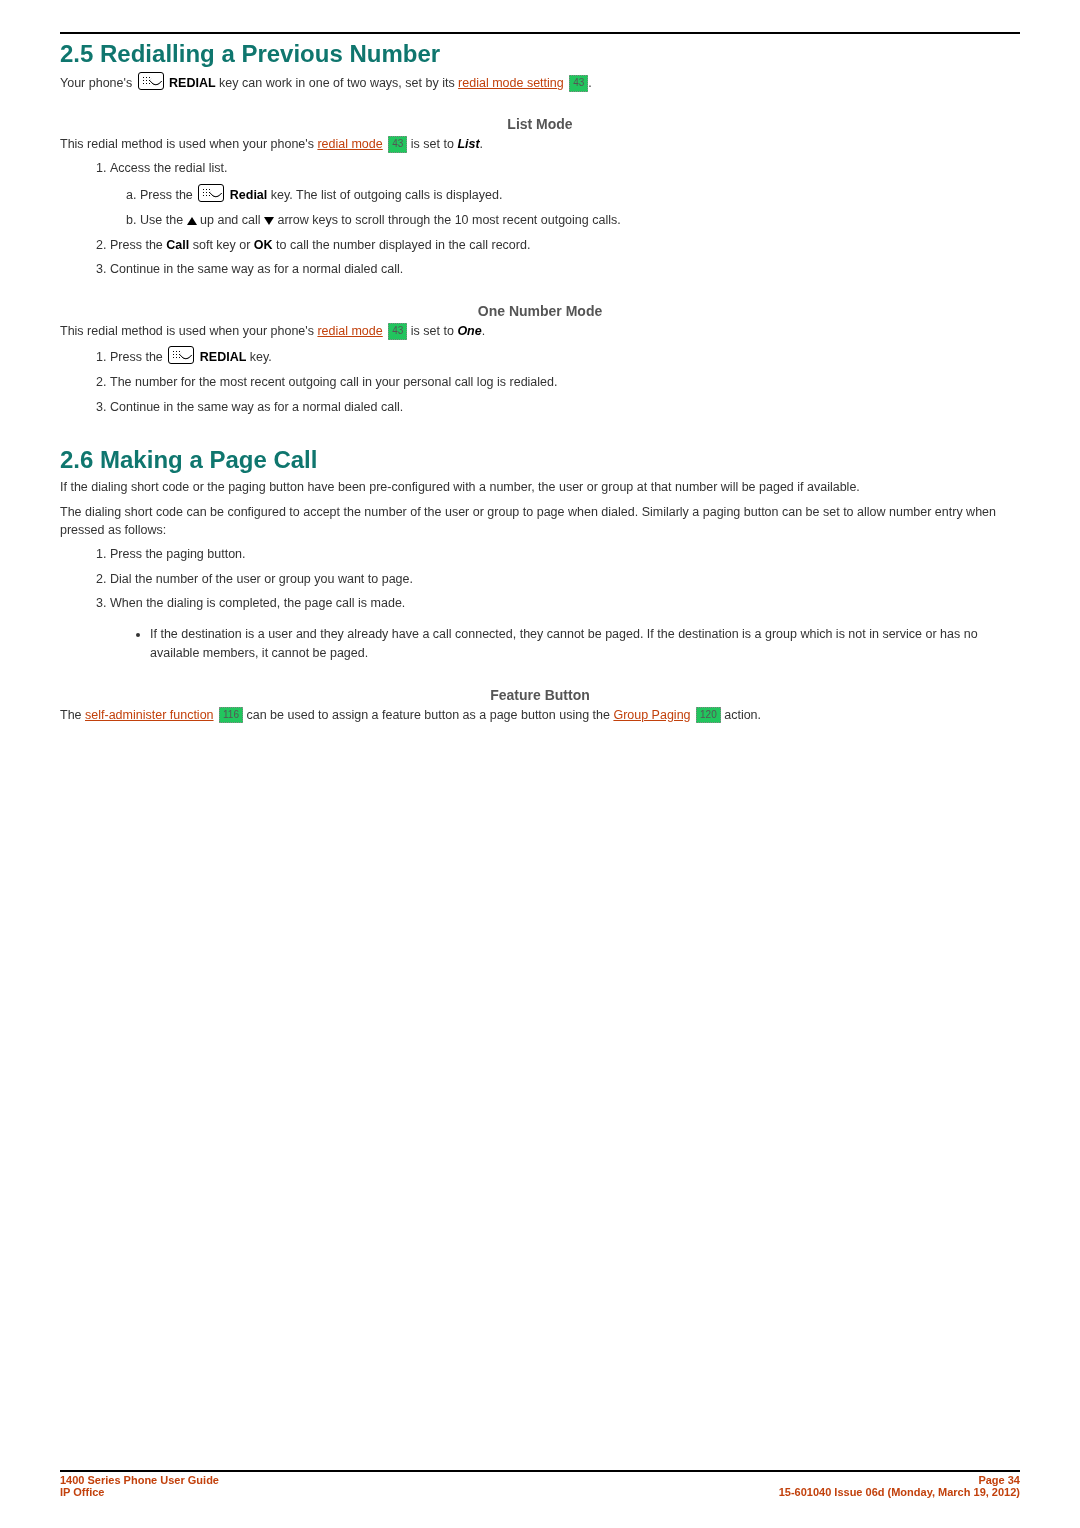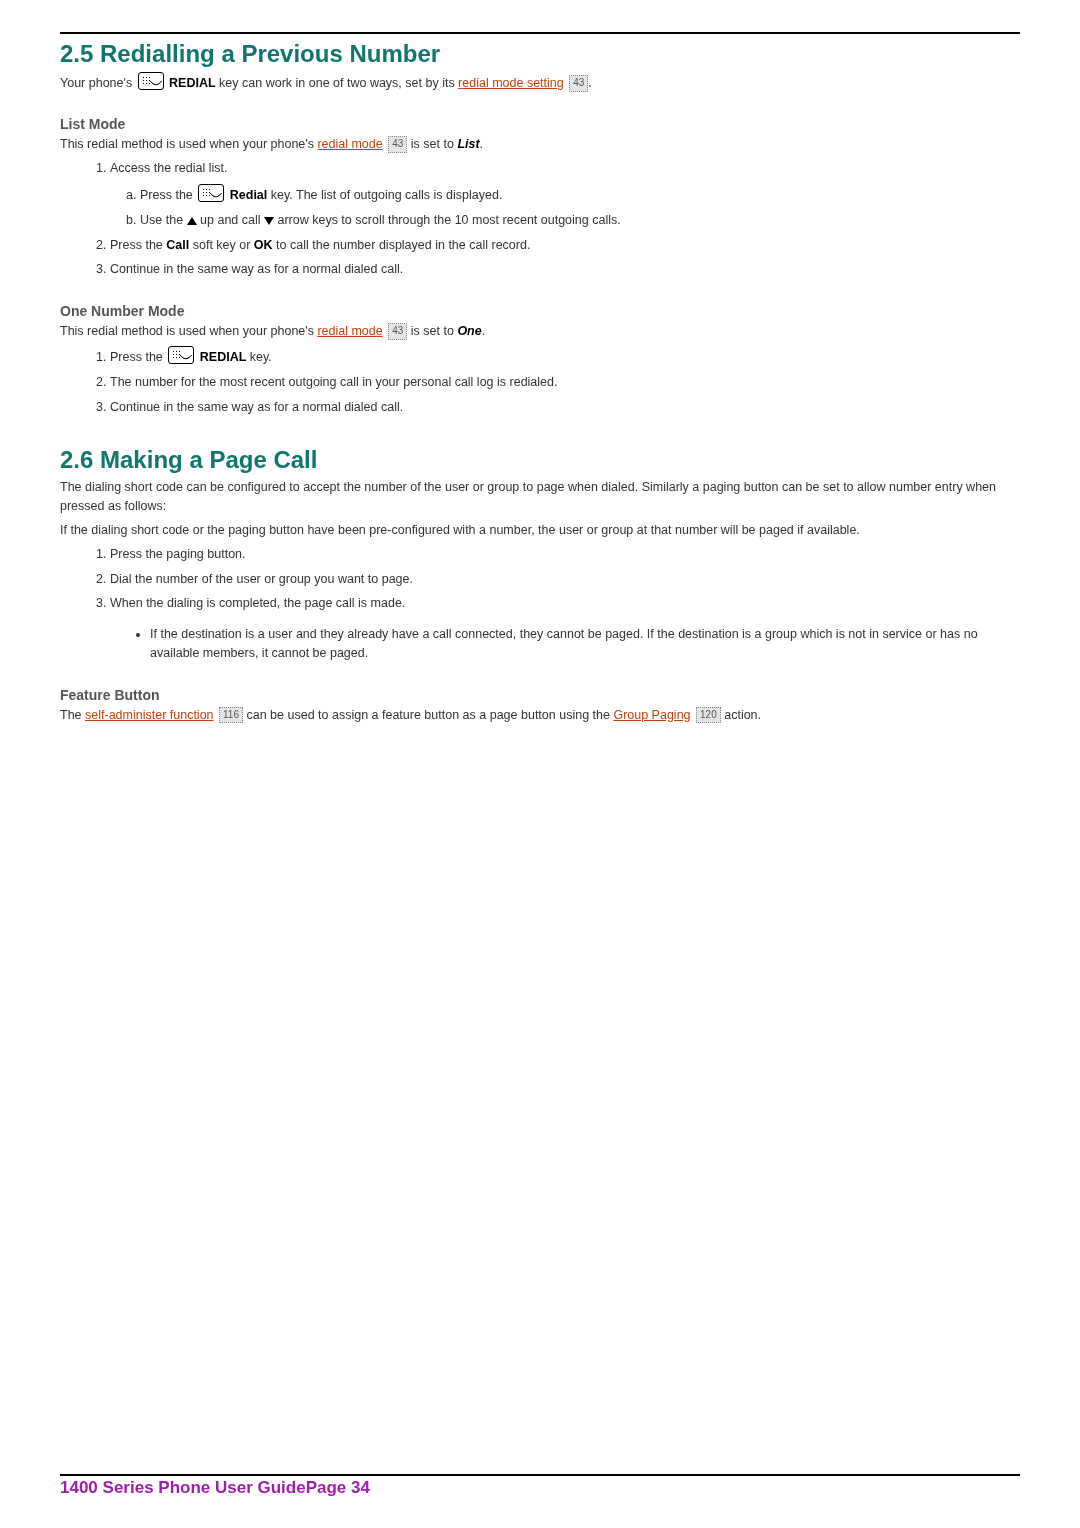--- a/index.html
+++ b/index.html
@@ -49,7 +49,7 @@
     color: #555;
     vertical-align: 1px;
     margin-left: 2px;
-    background: #e5e5e5;
+    background: #22c55e;
   }
   .redial-icon {
     display: inline-block;

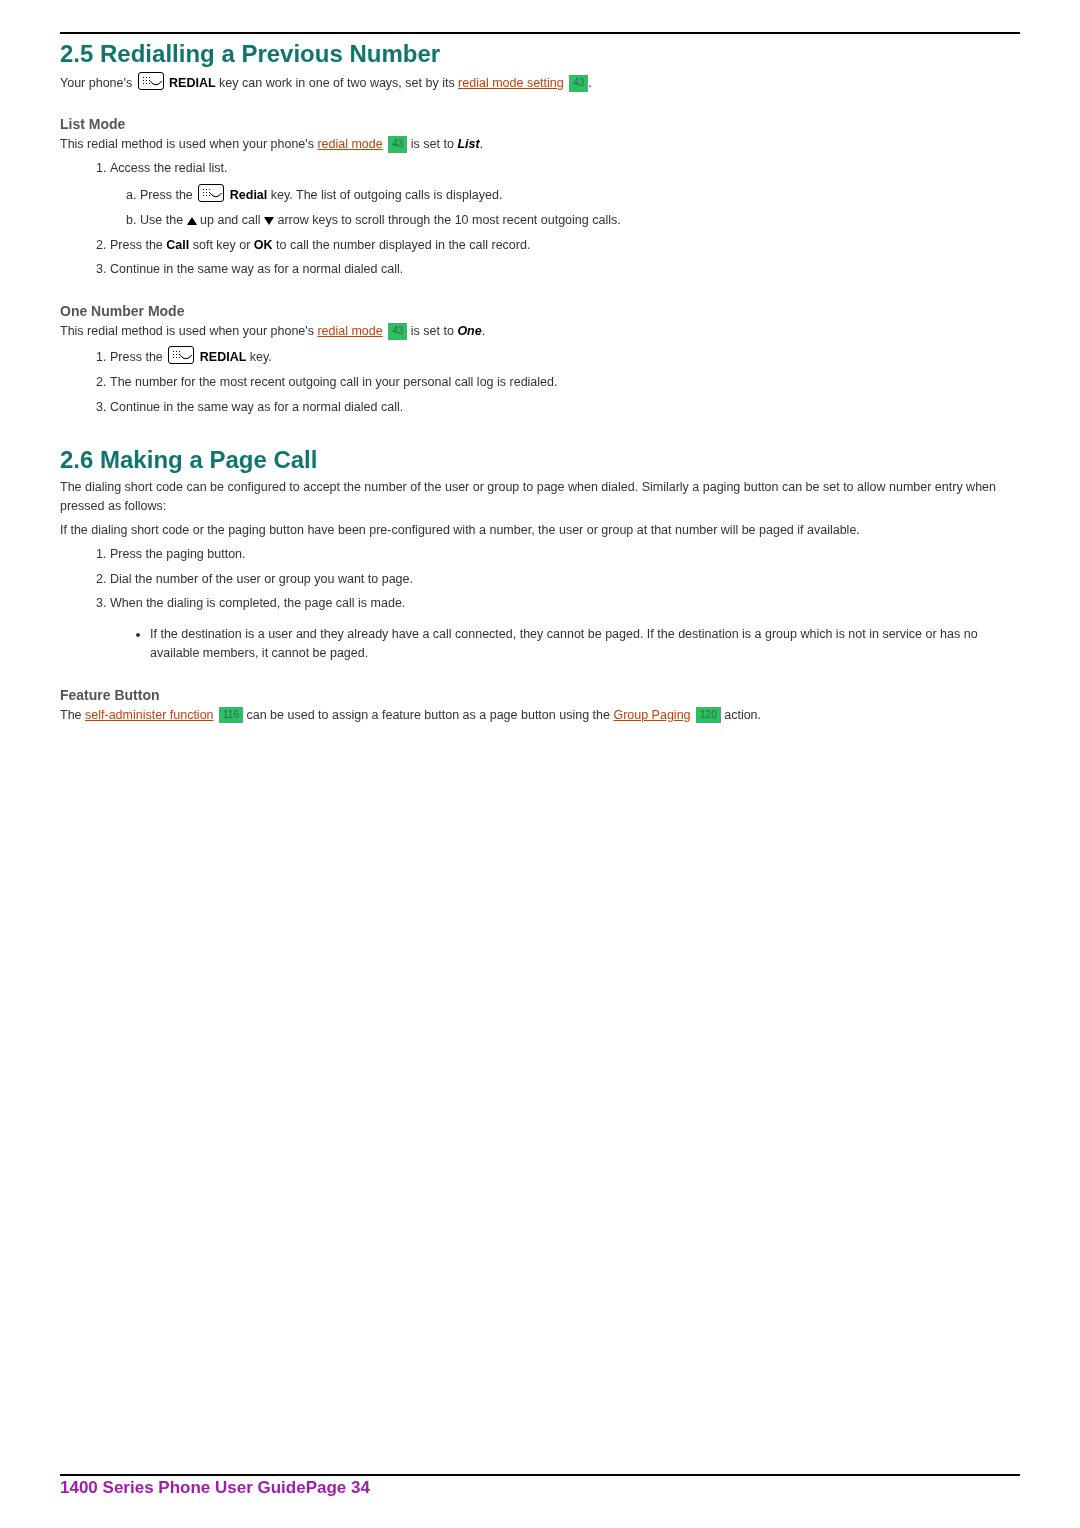--- a/index.html
+++ b/index.html
@@ -34,6 +34,7 @@
     font-weight: bold;
     color: #555;
     margin: 24px 0 2px 0;
+    text-align: center;
   }
   p { margin: 3px 0 6px 0; line-height: 1.45; color: #333; }
   ol { margin: 4px 0 4px 0; padding-left: 50px; }

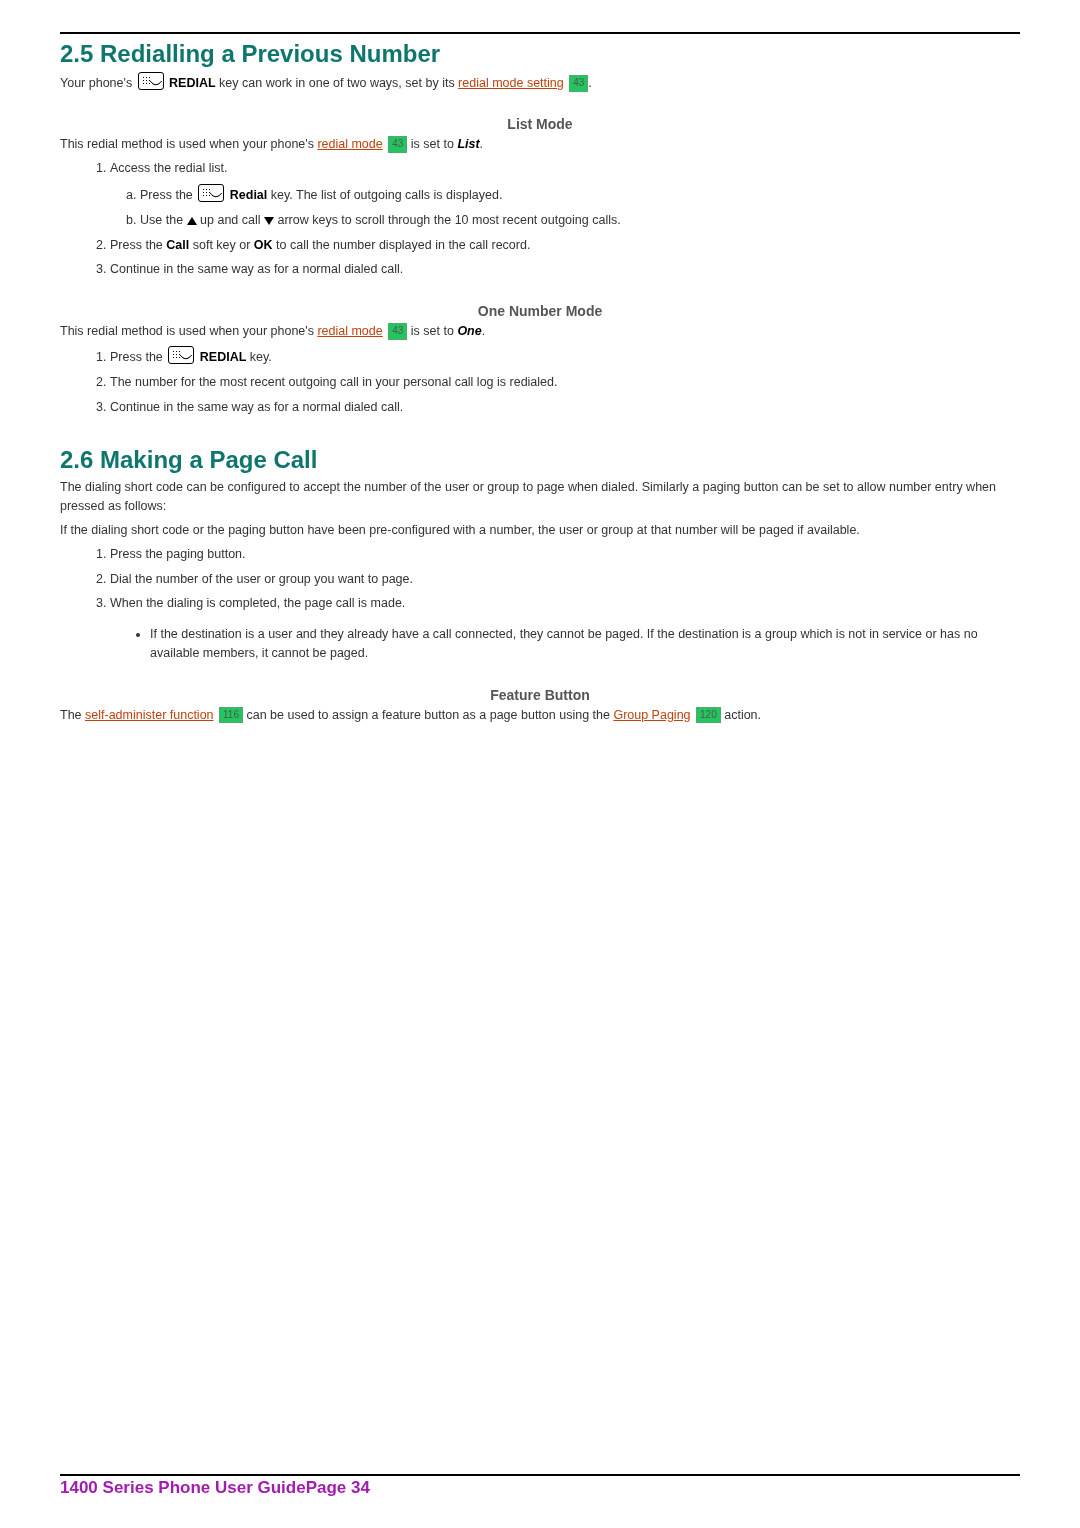--- a/index.html
+++ b/index.html
@@ -200,8 +200,8 @@
 
   <div class="section-block">
     <h1 class="section-title">2.6 Making a Page Call</h1>
+    <p>If the dialing short code or the paging button have been pre-configured with a number, the user or group at that number will be paged if available.</p>
     <p>The dialing short code can be configured to accept the number of the user or group to page when dialed. Similarly a paging button can be set to allow number entry when pressed as follows:</p>
-    <p>If the dialing short code or the paging button have been pre-configured with a number, the user or group at that number will be paged if available.</p>
     <ol>
       <li>Press the paging button.</li>
       <li>Dial the number of the user or group you want to page.</li>

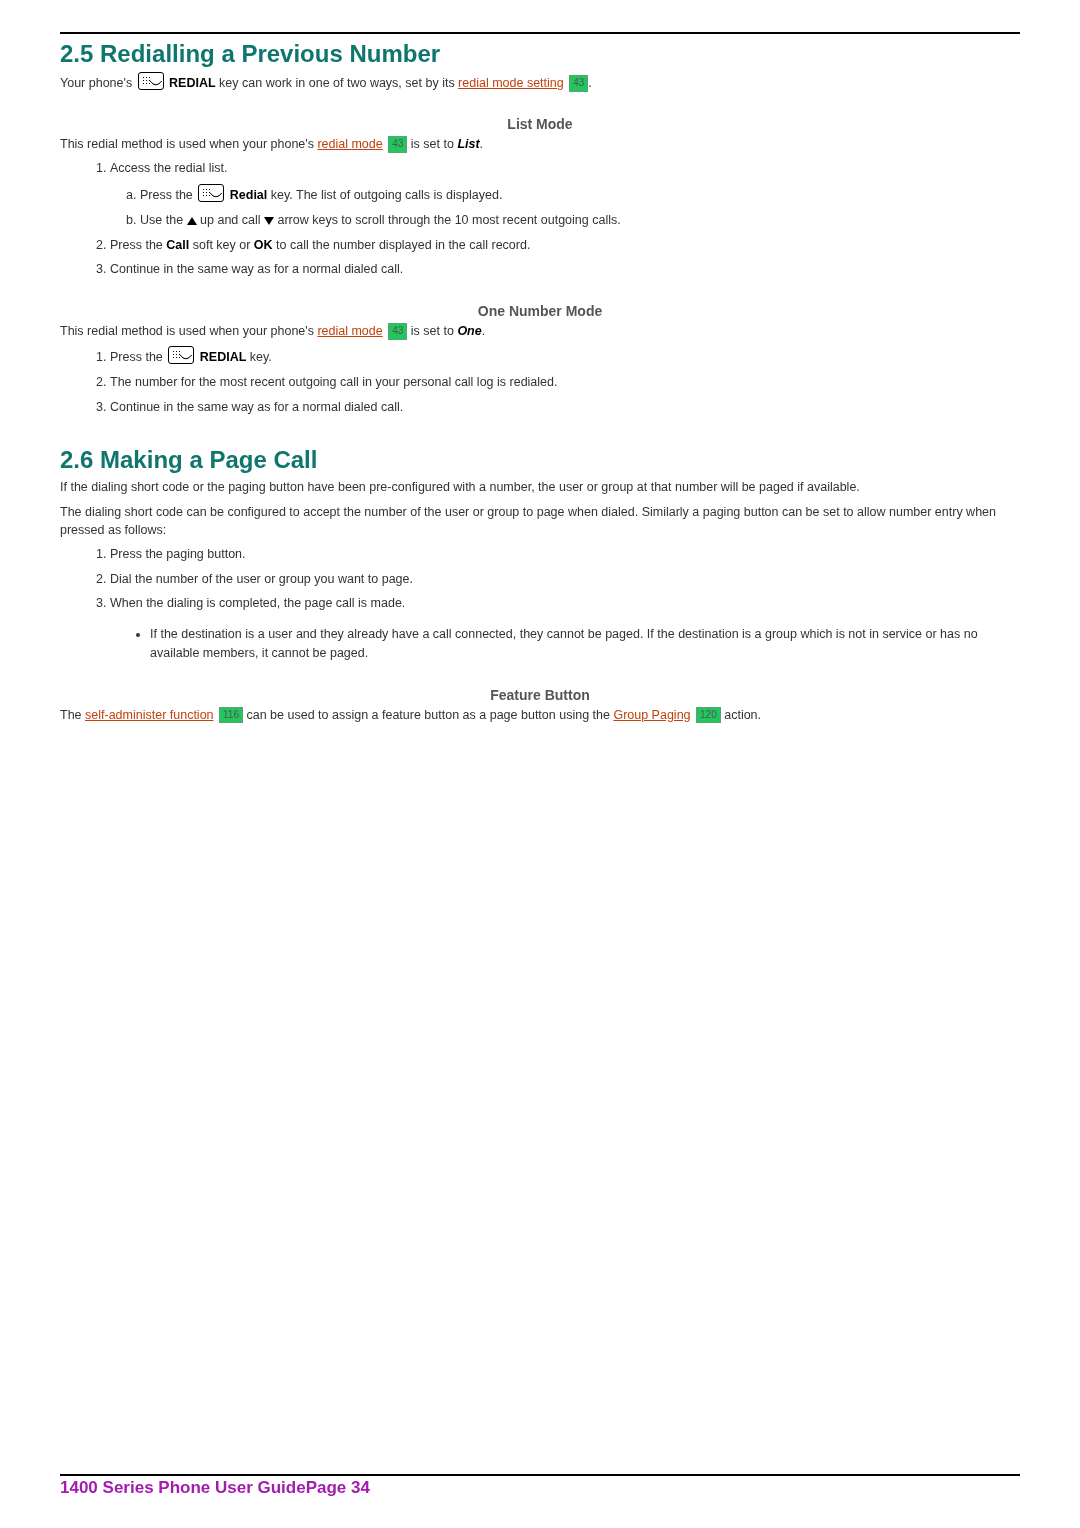--- a/index.html
+++ b/index.html
@@ -115,10 +115,11 @@
   }
   .footer-row {
     display: flex;
+    justify-content: space-between;
     font-family: Arial, Helvetica, sans-serif;
-    font-size: 17px;
+    font-size: 11px;
     font-weight: bold;
-    color: #a21caf;
+    color: #c2410c;
   }
   .section-block { margin-bottom: 30px; }
   strong.key { font-weight: bold; color: #000; }

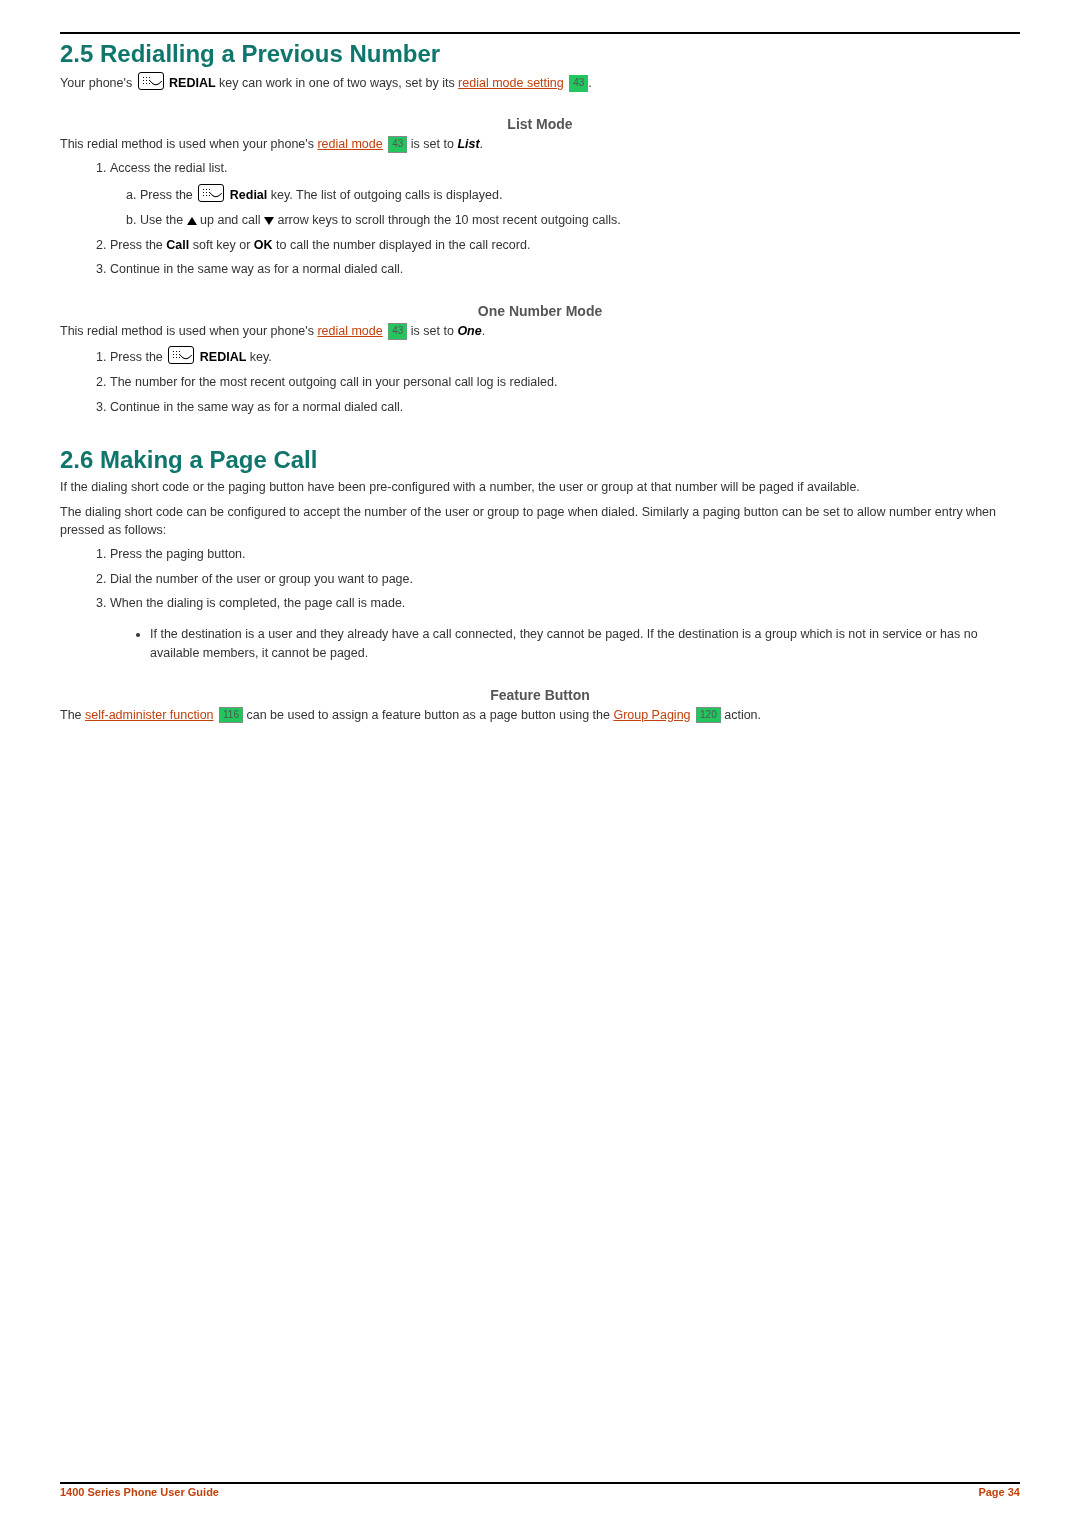--- a/index.html
+++ b/index.html
@@ -234,6 +234,10 @@
     <span>1400 Series Phone User Guide</span>
     <span>Page 34</span>
   </div>
+  <div class="footer-row">
+    <span>IP Office</span>
+    <span>15-601040 Issue 06d (Monday, March 19, 2012)</span>
+  </div>
 </div>
 
 </body></html>

